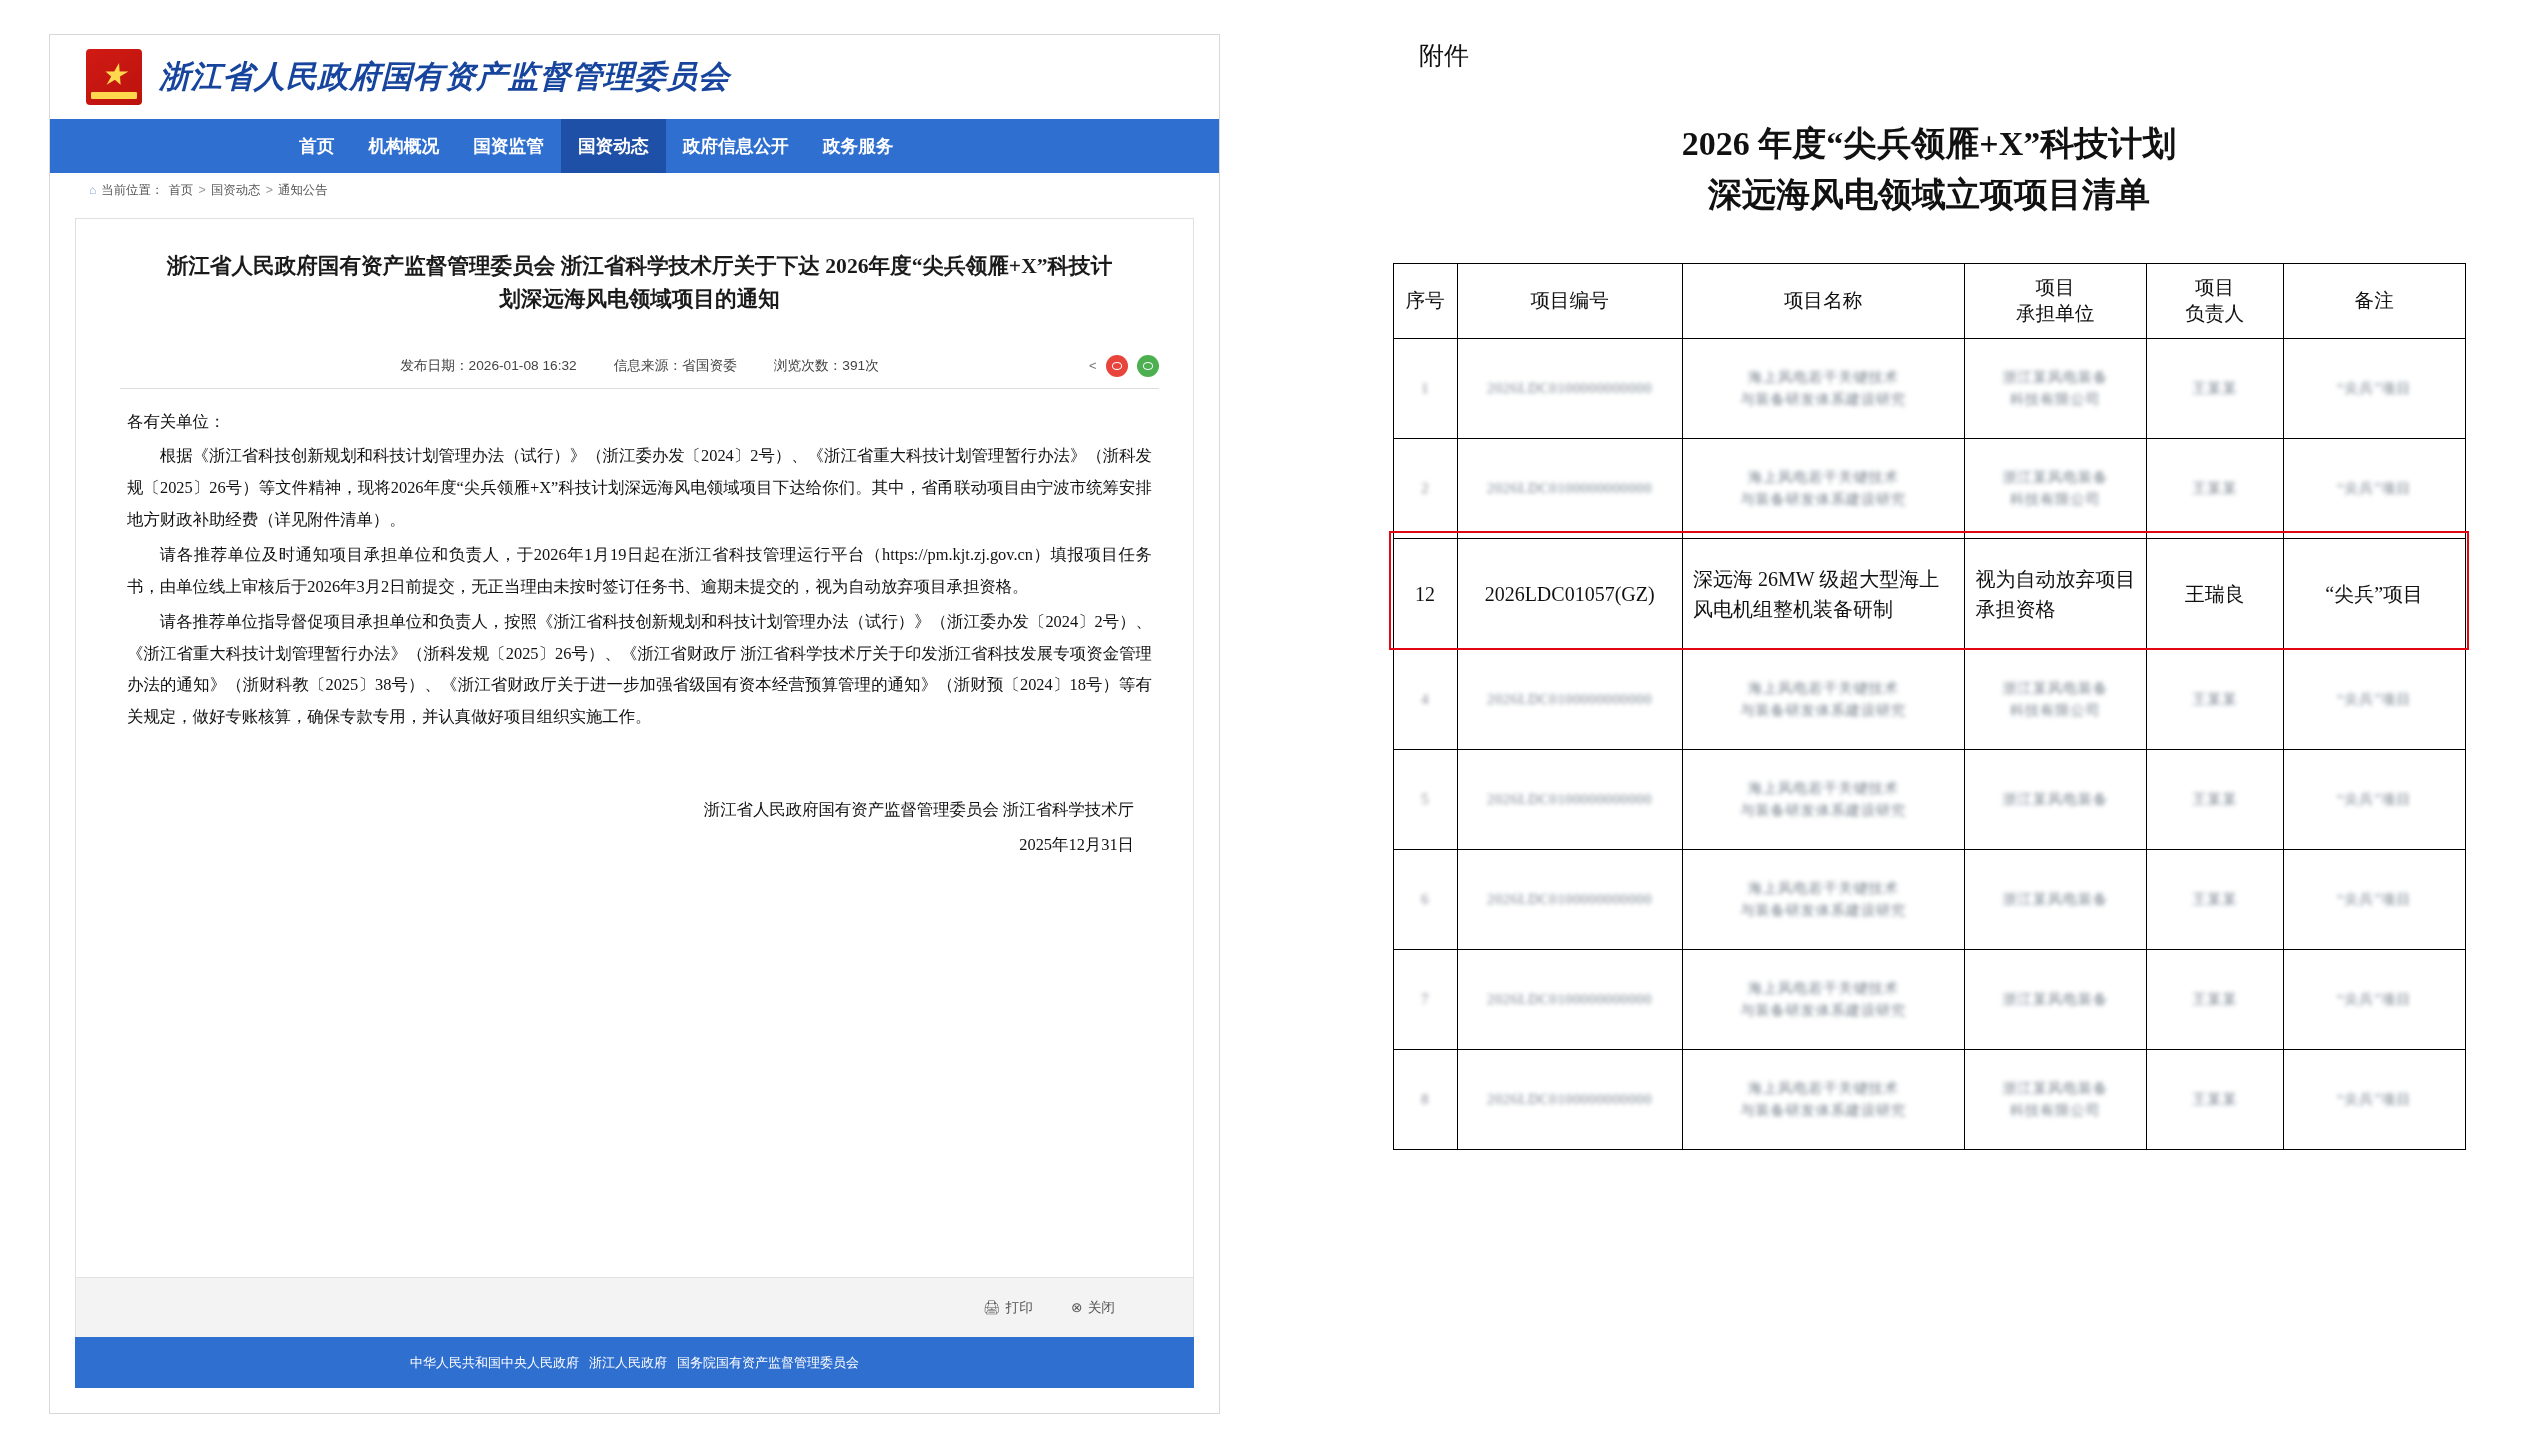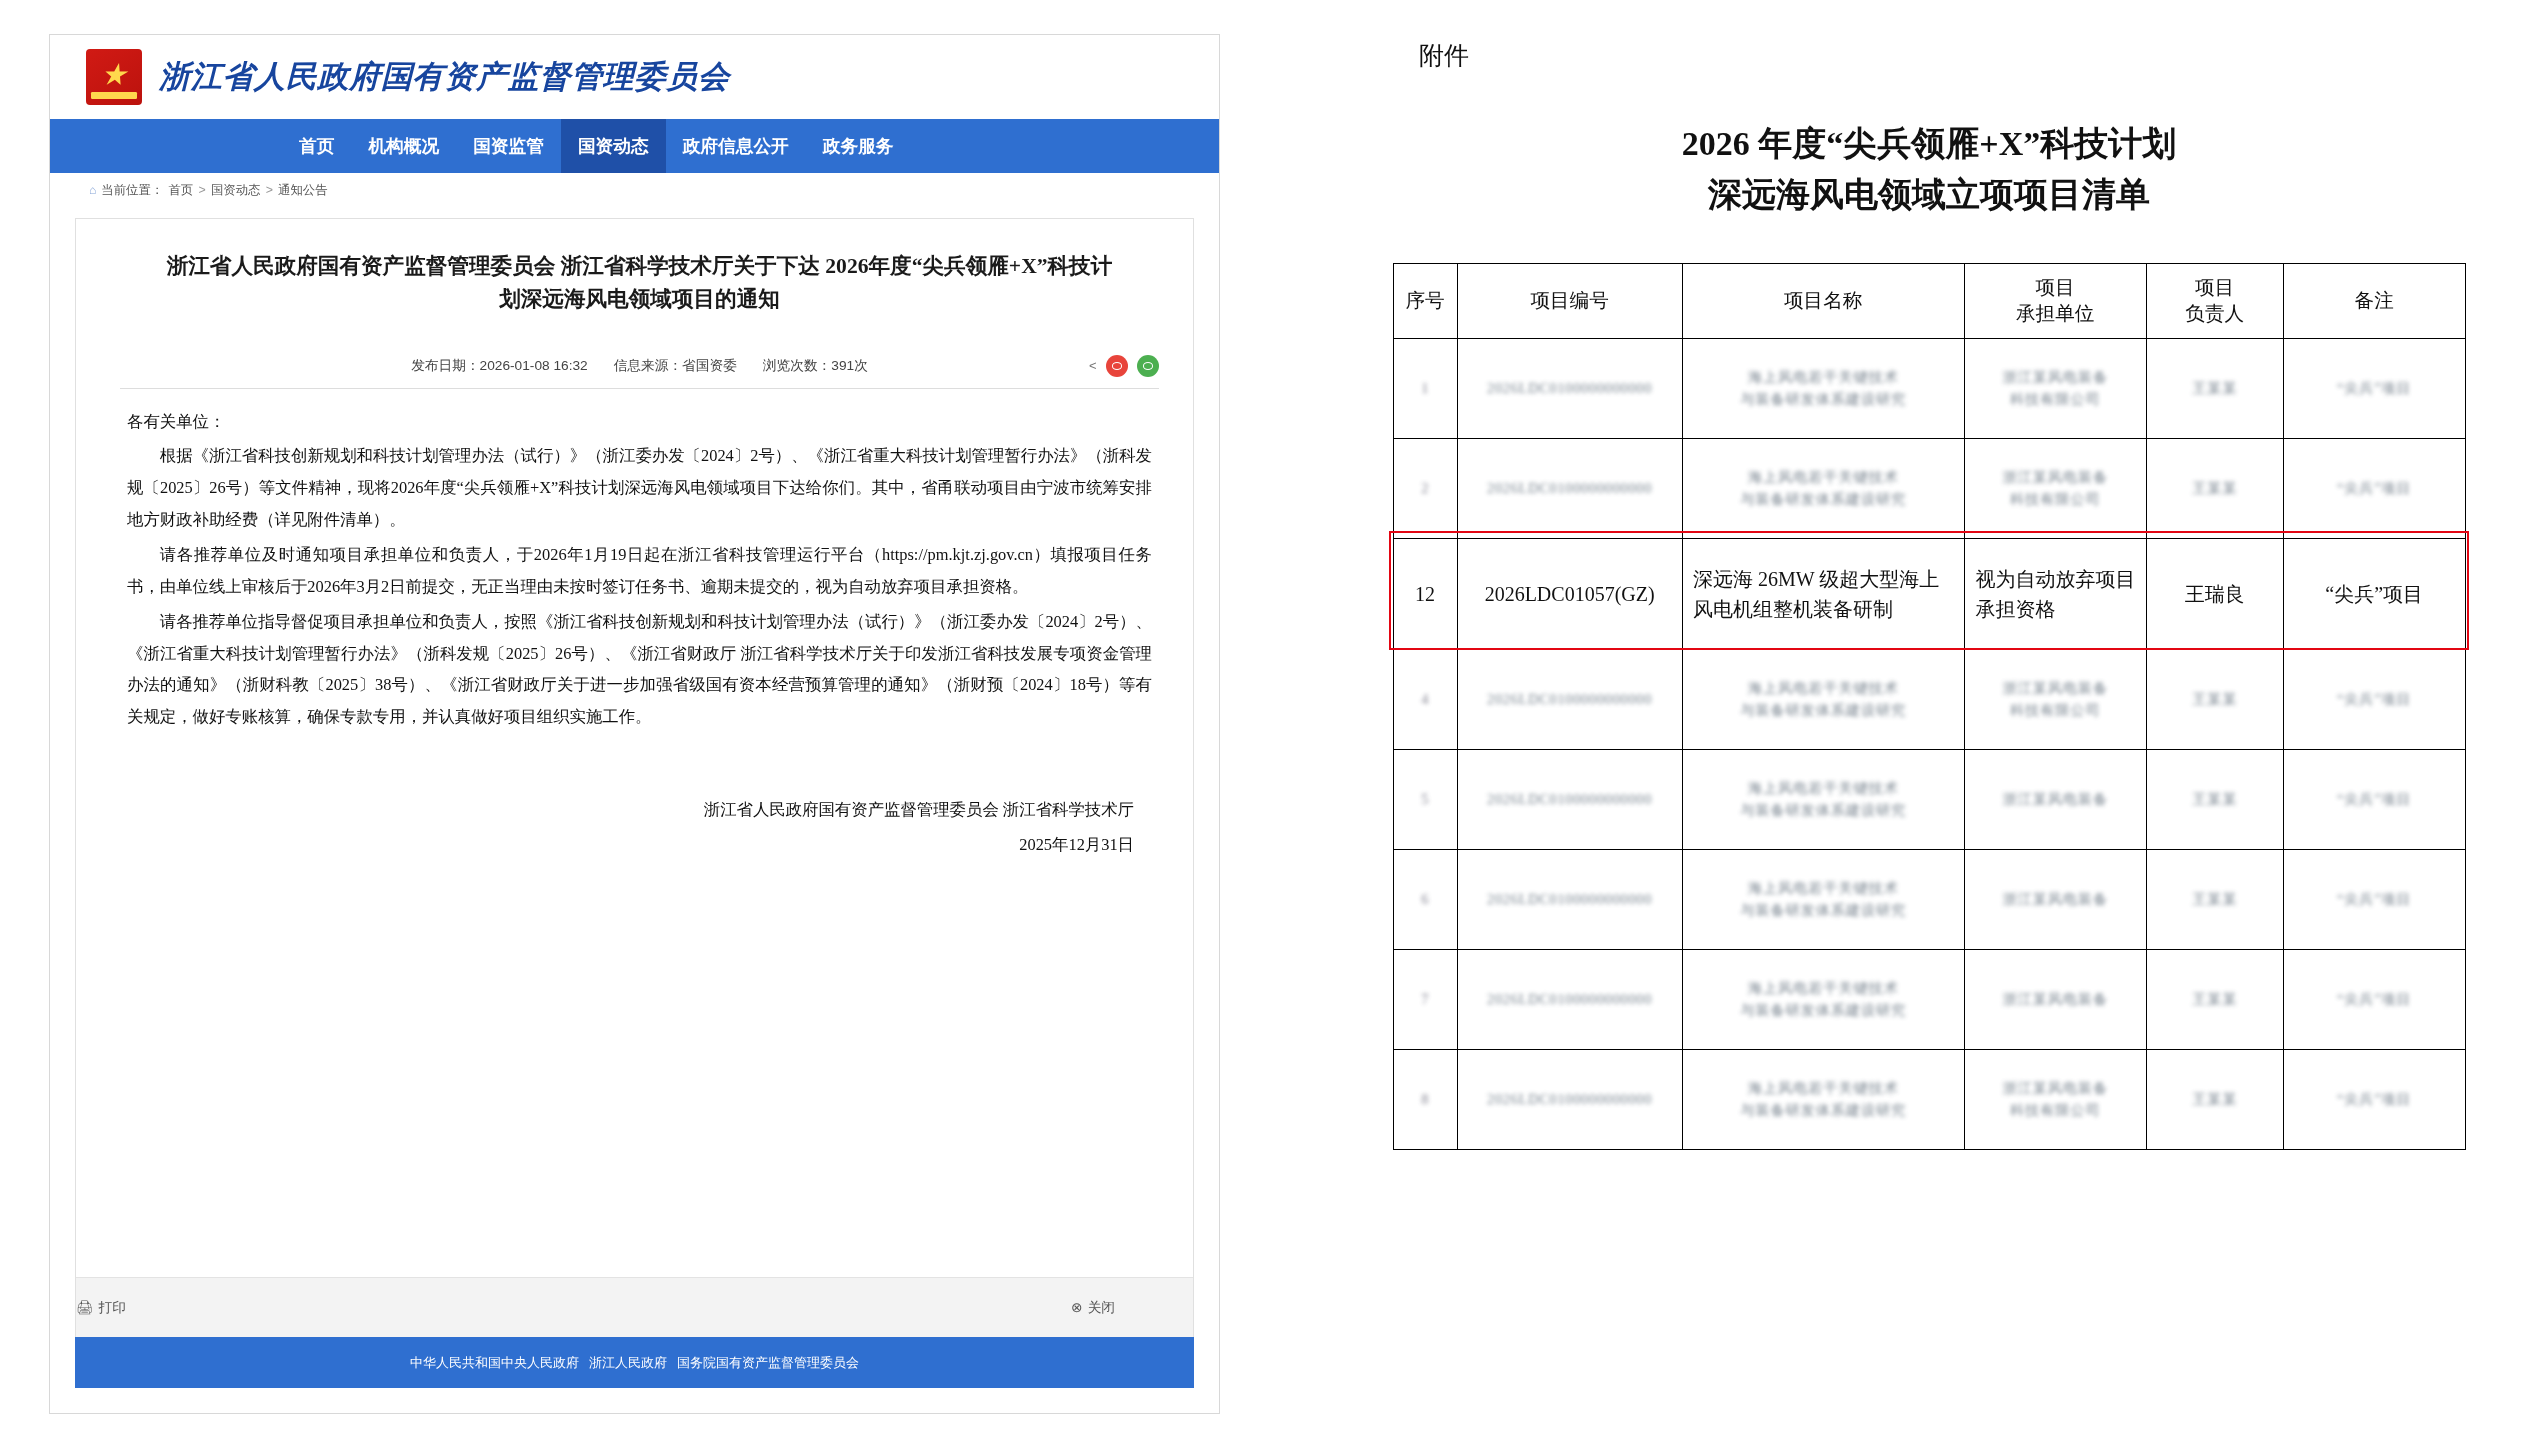--- a/index.html
+++ b/index.html
@@ -130,7 +130,7 @@
     display: flex;
     align-items: center;
     justify-content: center;
-    gap: 26px;
+    gap: 37px;
     font-size: 13.7px;
     color: #444444;
     padding: 14.4px 0 13px 0;

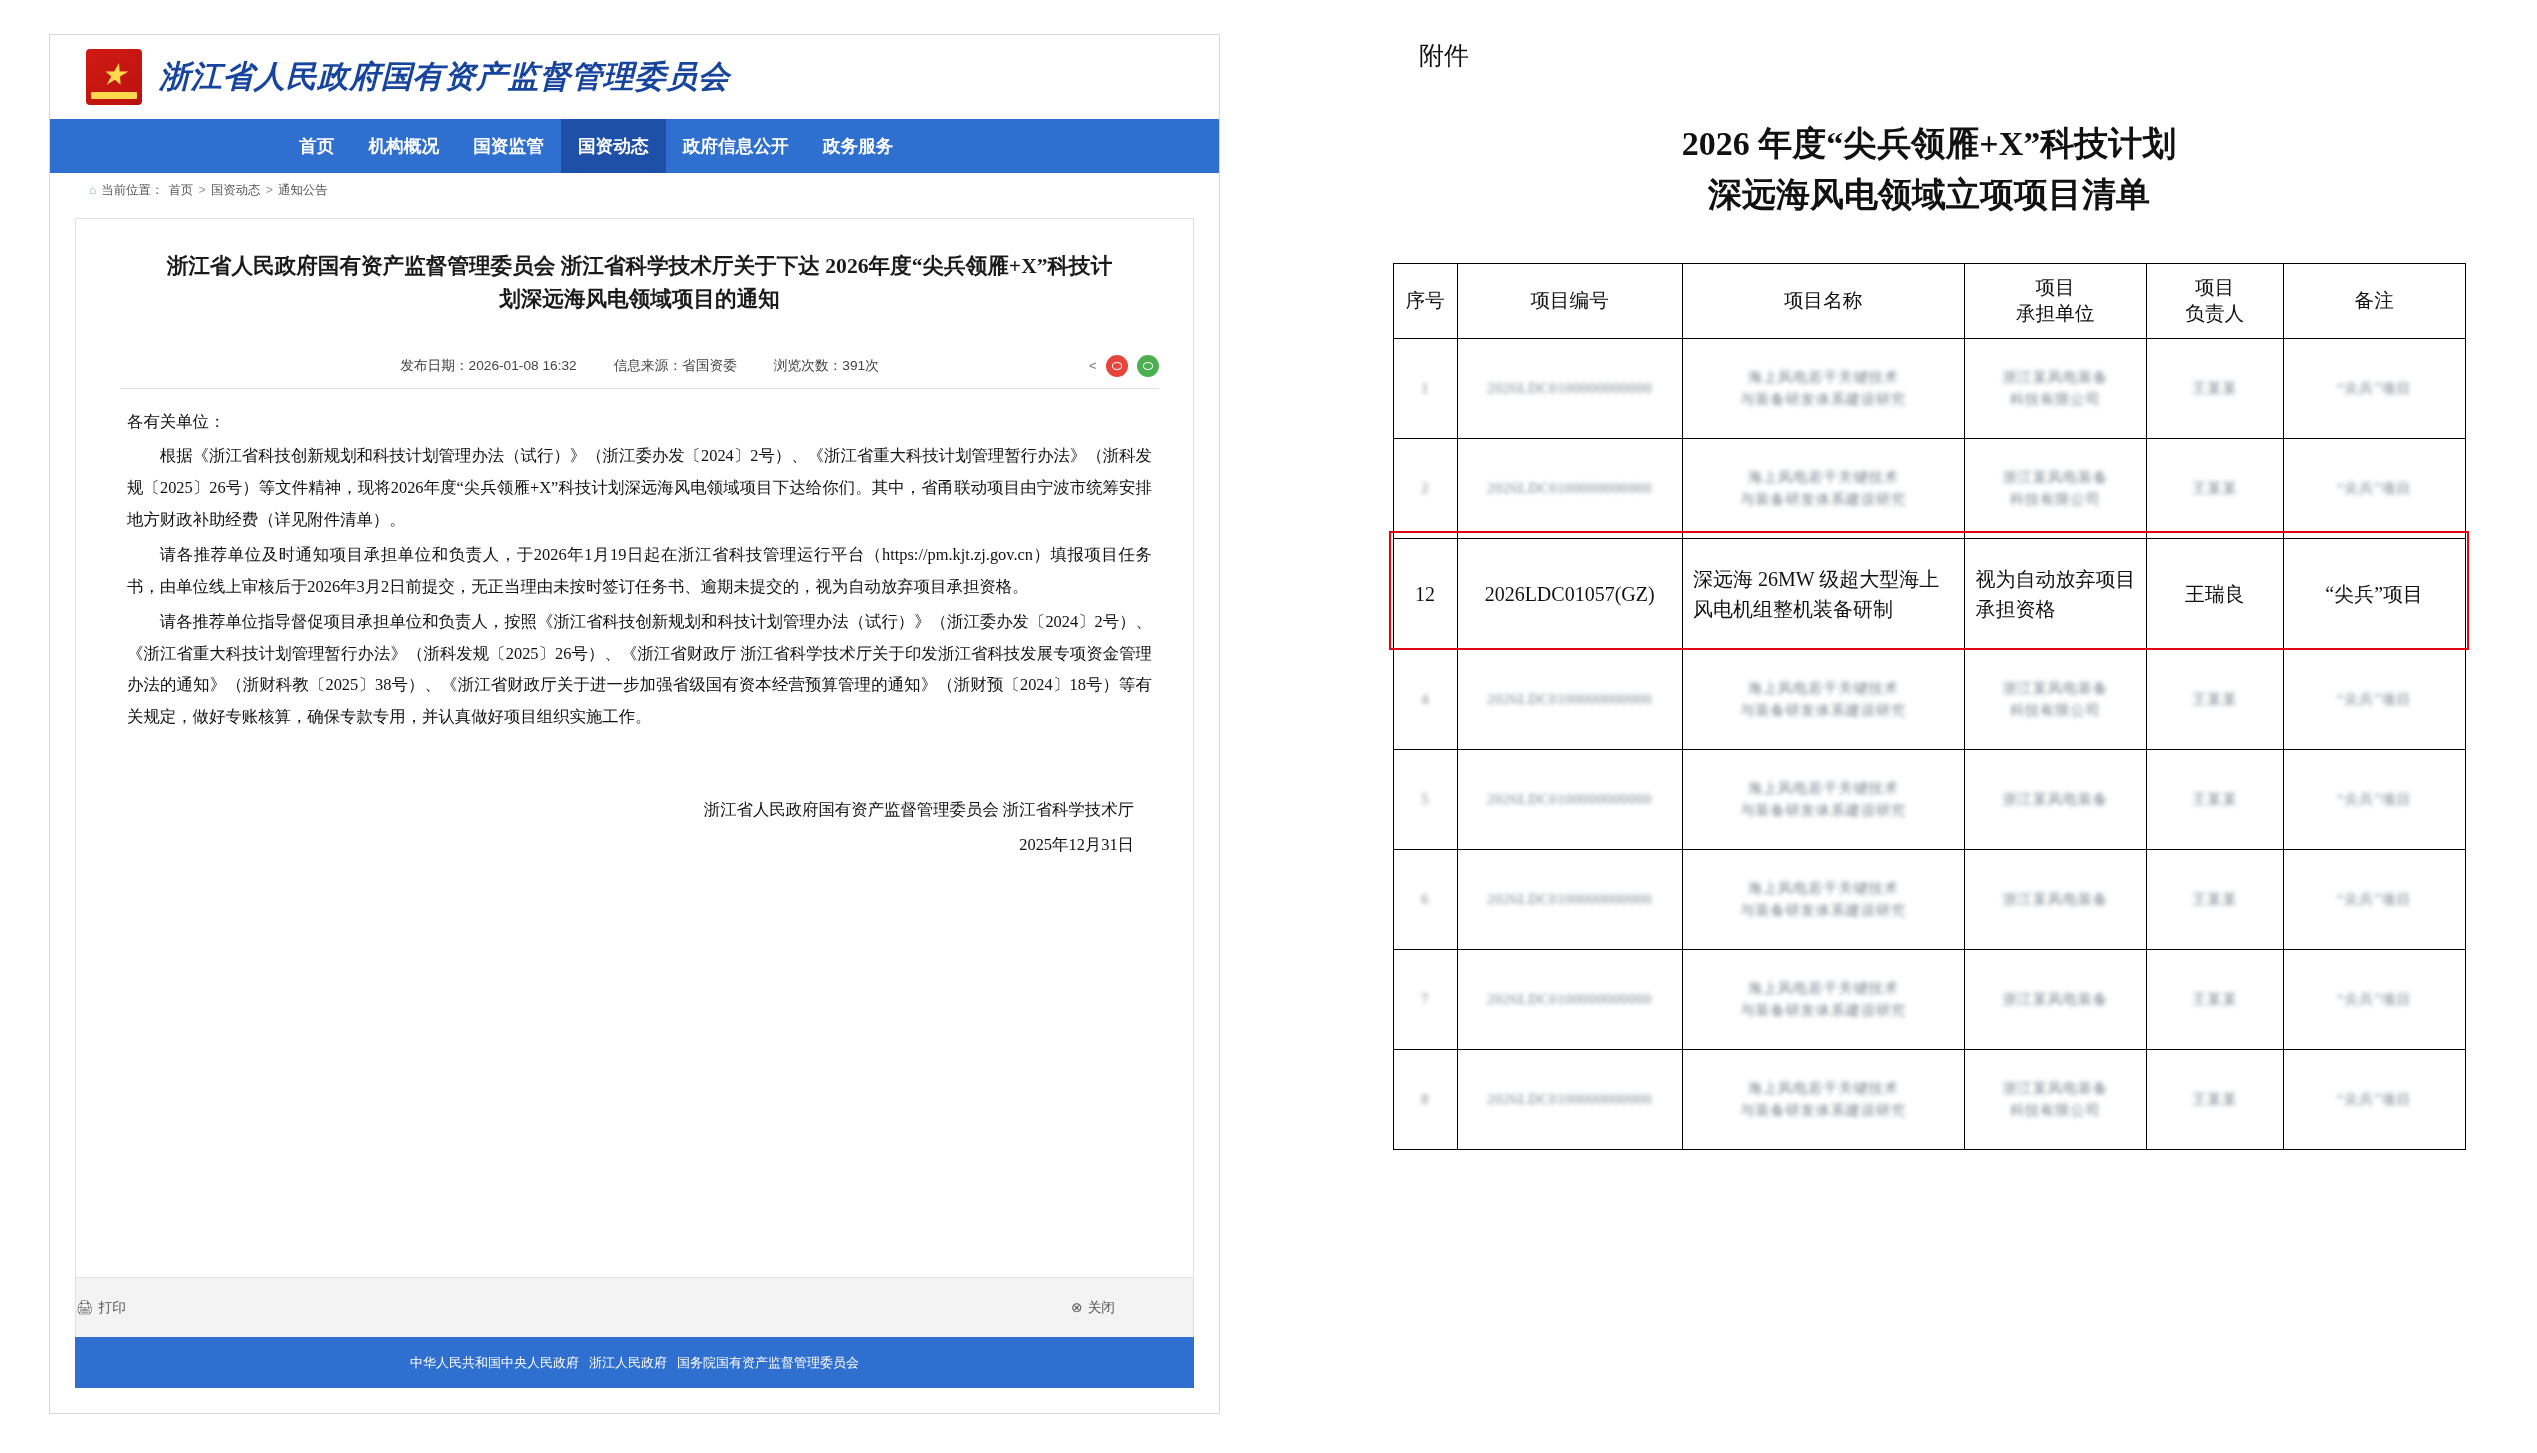--- a/index.html
+++ b/index.html
@@ -209,9 +209,9 @@
     border-top: 0.7px solid #e3e3e3;
     display: flex;
     align-items: center;
-    justify-content: space-between;
+    justify-content: flex-end;
     padding-right: 78px;
-    gap: 24px;
+    gap: 38px;
     font-size: 13.7px;
     color: #555555;
     box-sizing: border-box;

